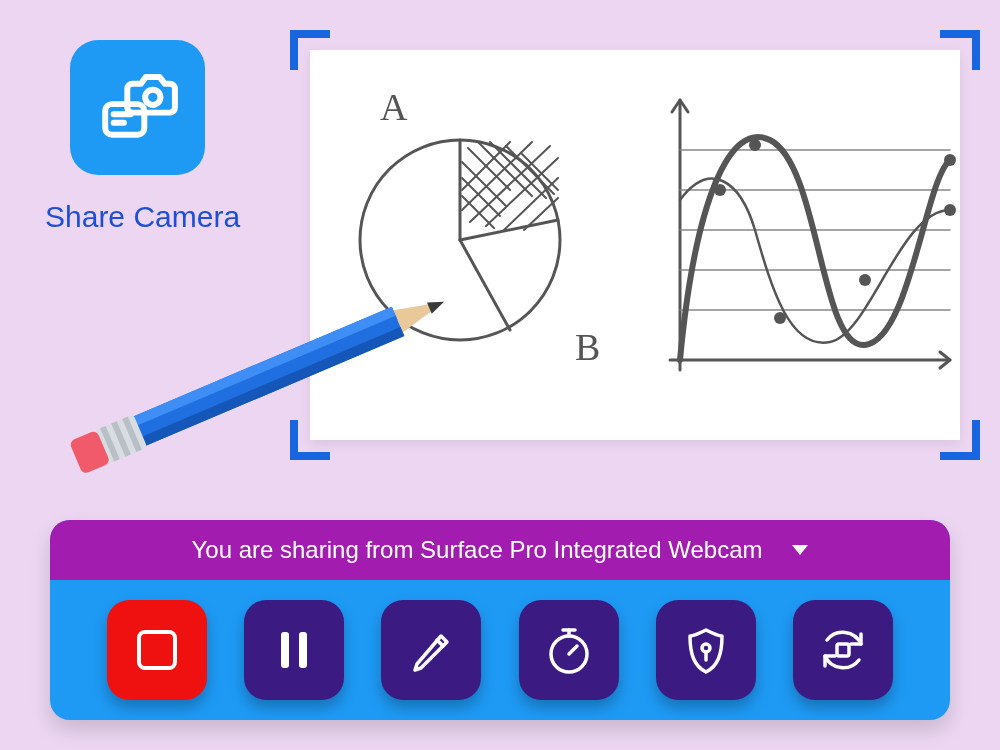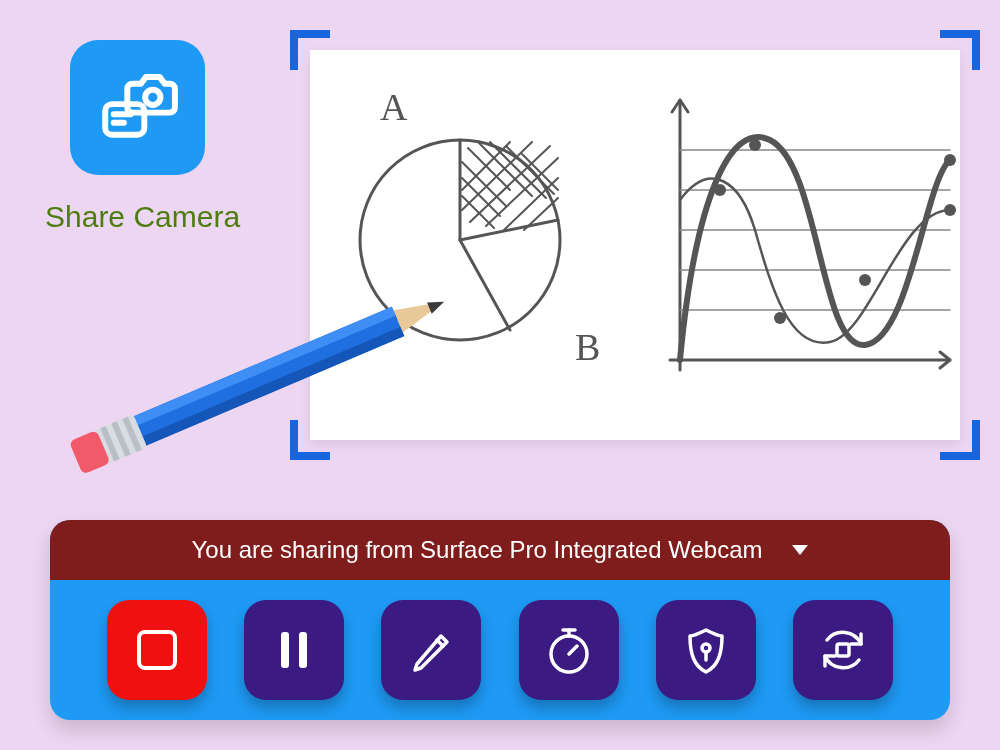--- a/index.html
+++ b/index.html
@@ -32,7 +32,7 @@
     left: 45px;
     top: 200px;
     font-size: 30px;
-    color: #4d7c0f;
+    color: #1d4ed8;
     font-weight: 400;
   }
 

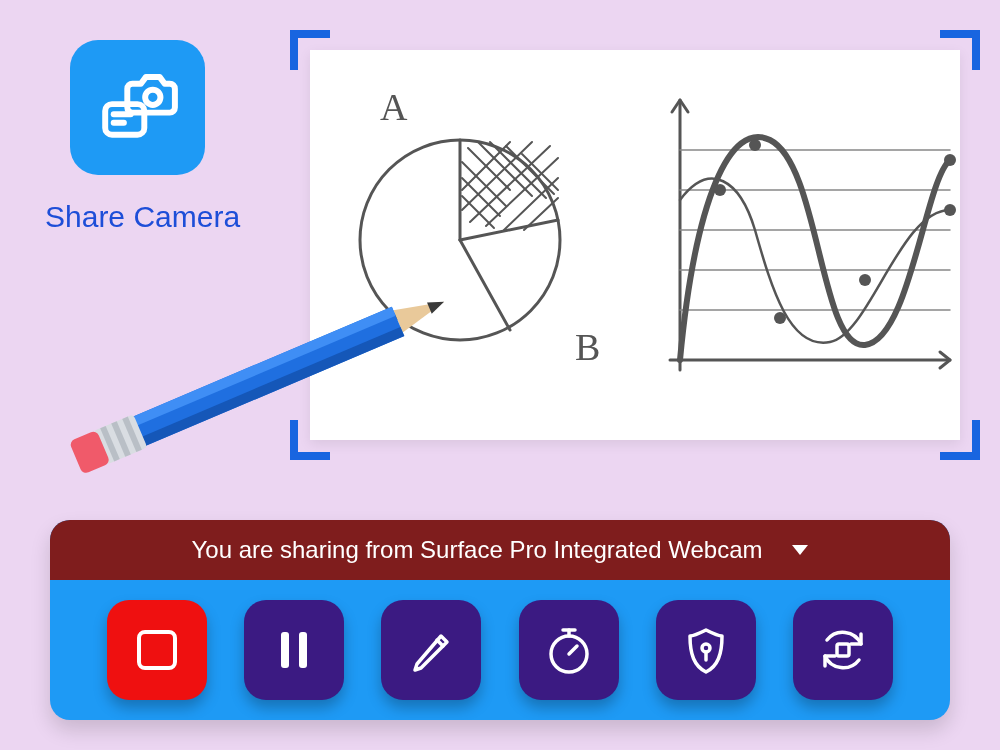--- a/index.html
+++ b/index.html
@@ -92,7 +92,7 @@
   }
   .status-band {
     height: 60px;
-    background: #7f1d1d;
+    background: #a21caf;
     display: flex;
     align-items: center;
     justify-content: center;

